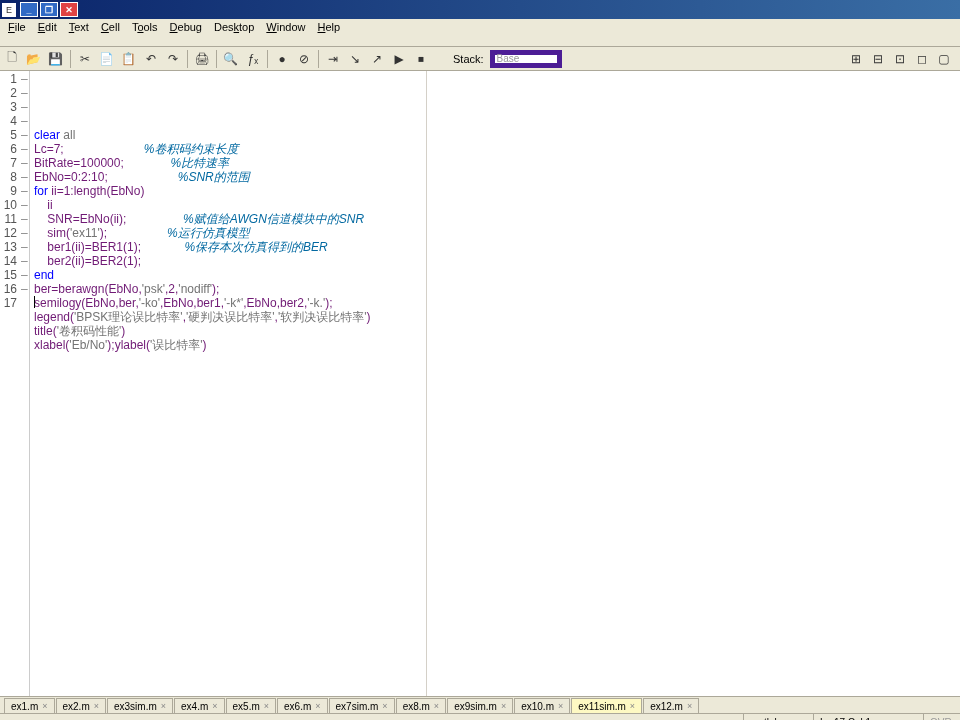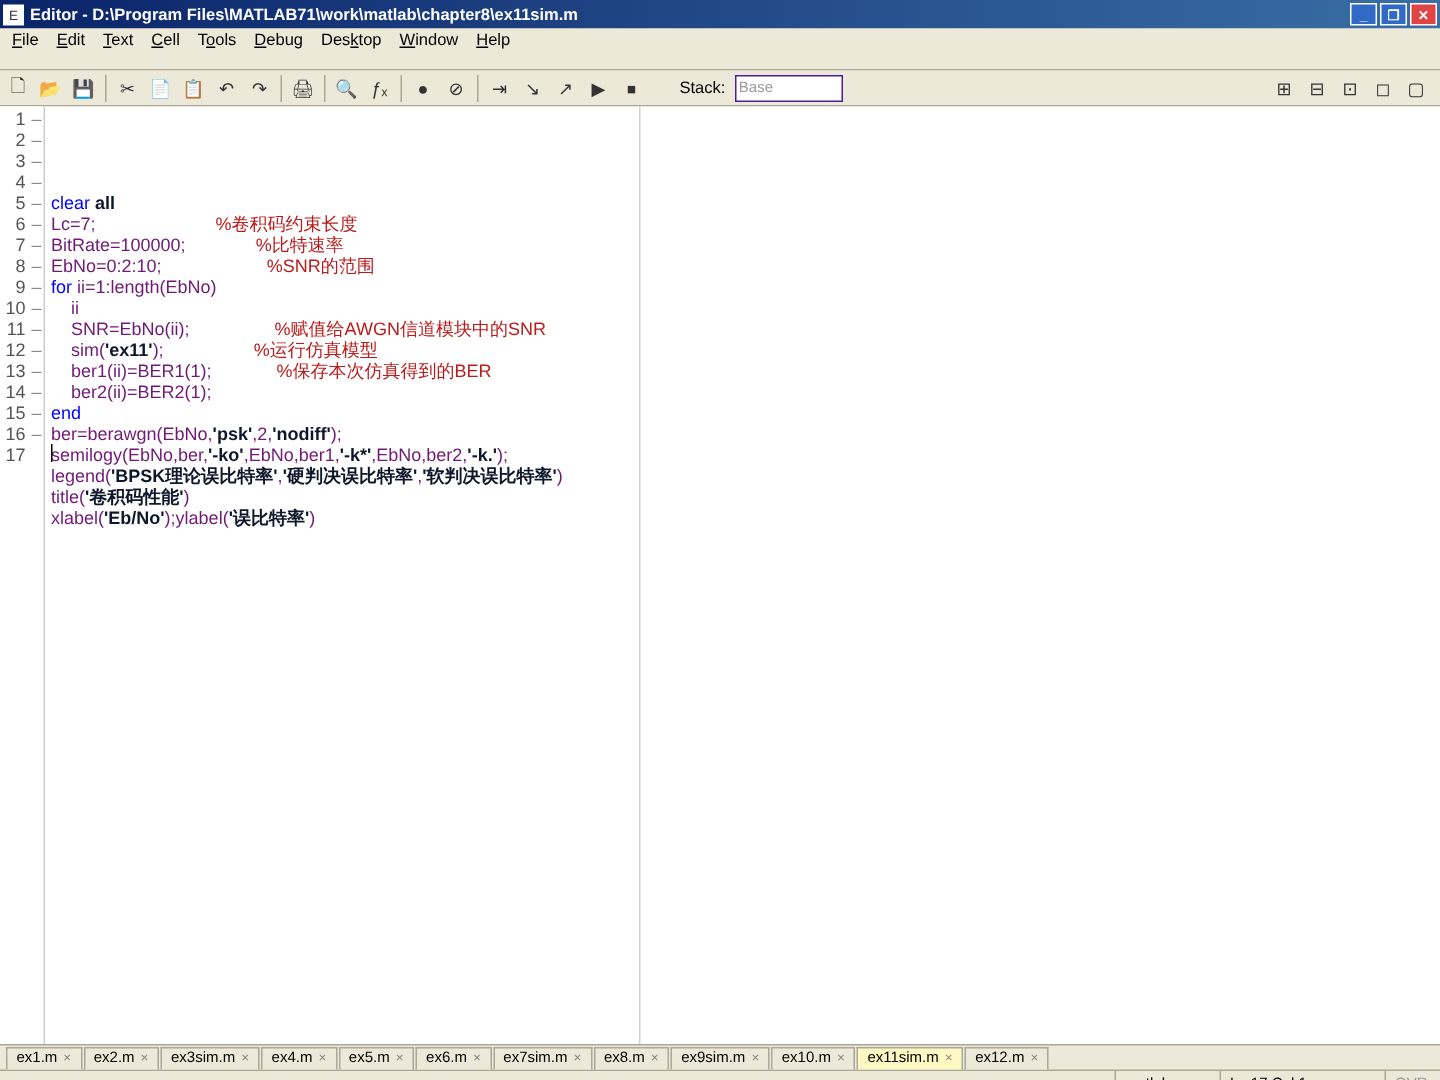--- a/index.html
+++ b/index.html
@@ -52,7 +52,6 @@
 
 <div class="titlebar">
   <span class="icon">E</span>
-  <span class="title">Editor - D:\Program Files\MATLAB71\work\matlab\chapter8\ex11sim.m</span>
   <div class="win-btns">
     <div class="win-btn">_</div>
     <div class="win-btn">❐</div>

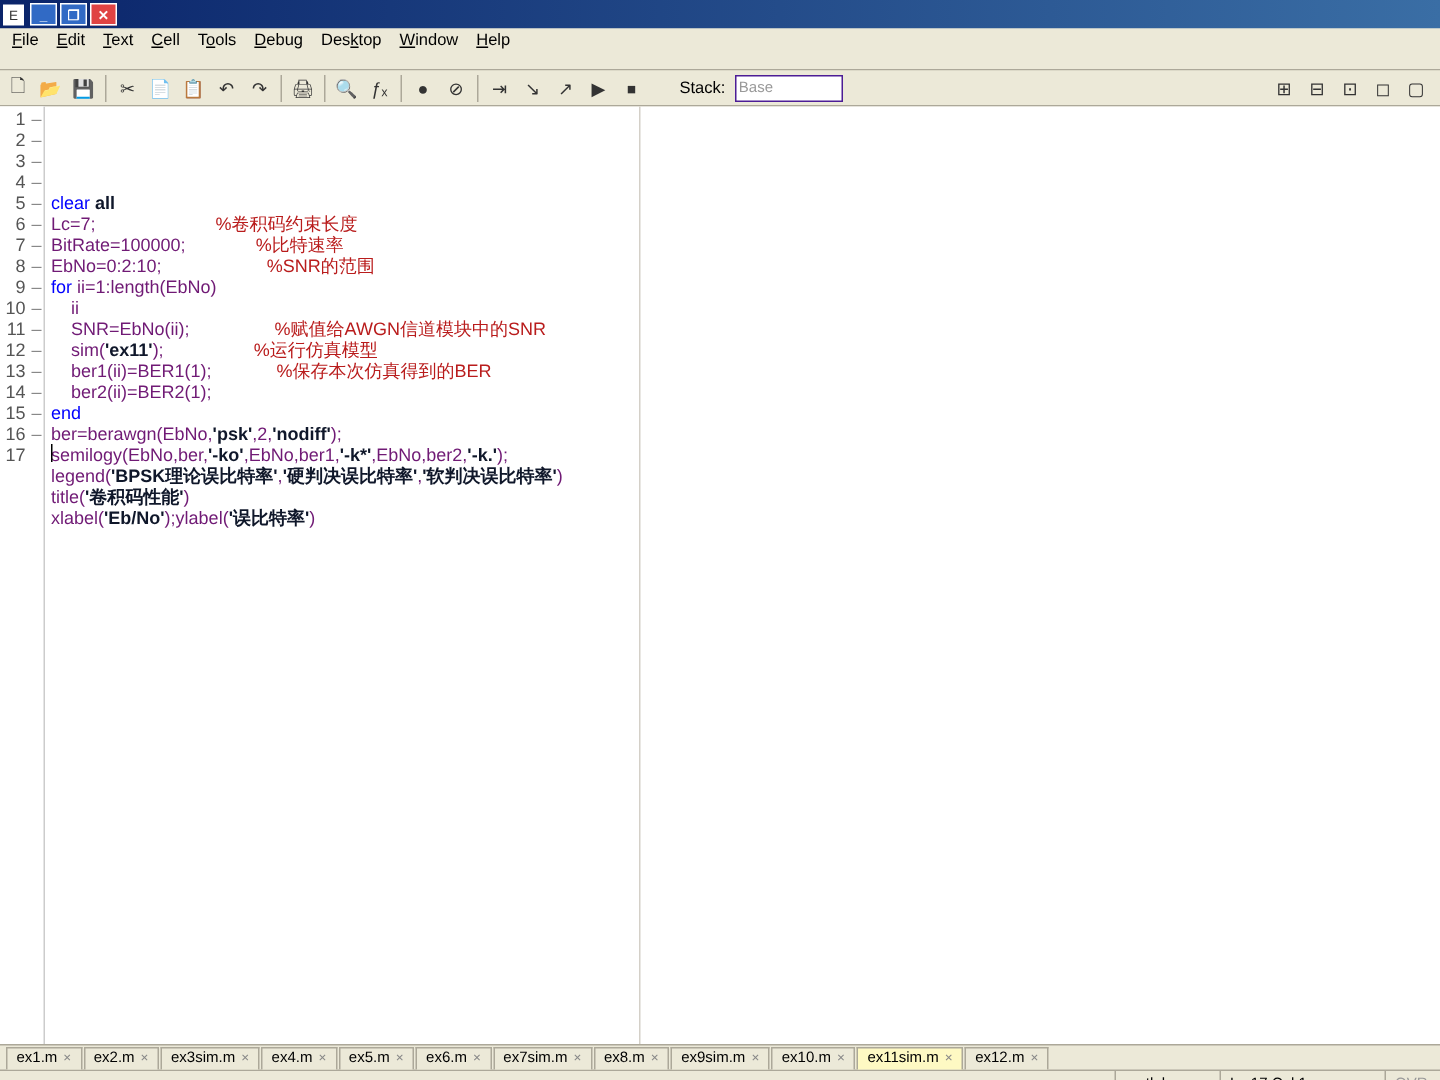--- a/index.html
+++ b/index.html
@@ -20,7 +20,7 @@
 .tool-btn { width: 20px; height: 20px; display: flex; align-items: center; justify-content: center; font-size: 12px; color: #333; }
 .tool-sep { width: 1px; height: 18px; background: #aca899; margin: 0 2px; }
 .stack-lbl { margin-left: 20px; }
-.stack-combo { width: 72px; height: 18px; border: 1px solid #4c1d95; background: #fff; margin-left: 4px; font-size: 10px; padding: 1px 2px; display: flex; align-items: center; color: #999; }
+.stack-combo { width: 72px; height: 18px; border: 5px solid #4c1d95; background: #fff; margin-left: 4px; font-size: 10px; padding: 1px 2px; display: flex; align-items: center; color: #999; }
 .right-tools { margin-left: auto; display: flex; gap: 2px; padding-right: 4px; }
 
 .editor { display: flex; height: calc(720px - 19px - 18px - 24px - 17px - 17px); background: #fff; }

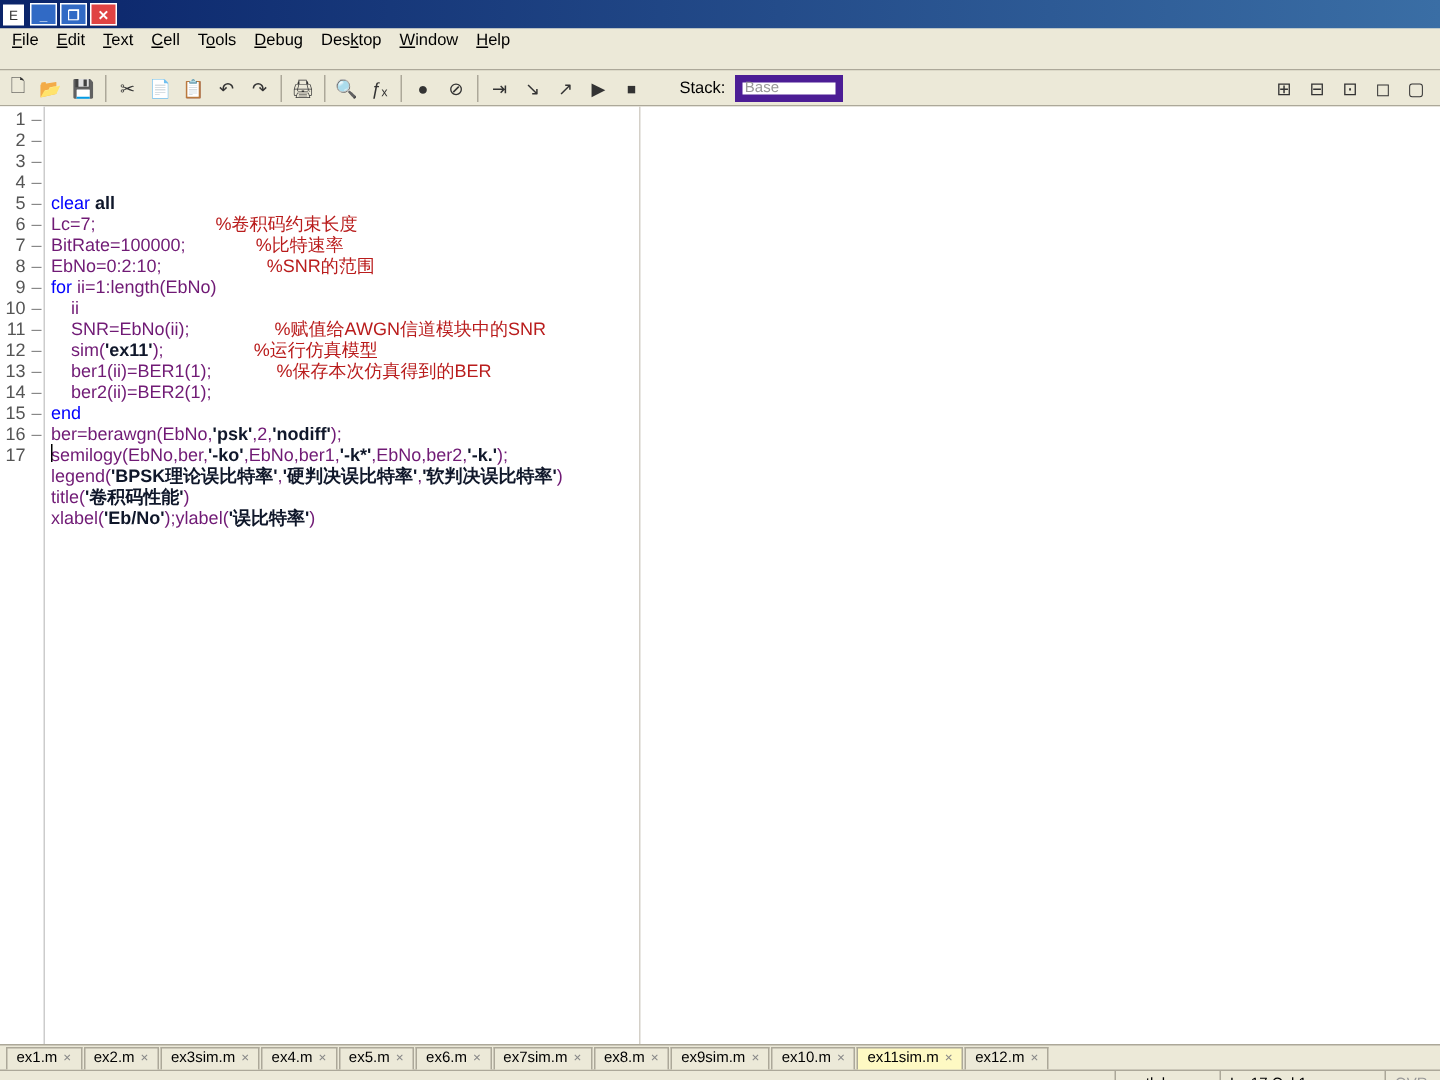--- a/index.html
+++ b/index.html
@@ -32,7 +32,7 @@
 .cursor { position: absolute; left: 4px; top: 225px; width: 1px; height: 12px; background: #000; }
 
 .kw { color: #0000ff; }
-.str { color: #0f172a; font-weight: bold; }
+.str { color: #737373; }
 .cmt { color: #b91c1c; }
 .txt { color: #701a75; }
 

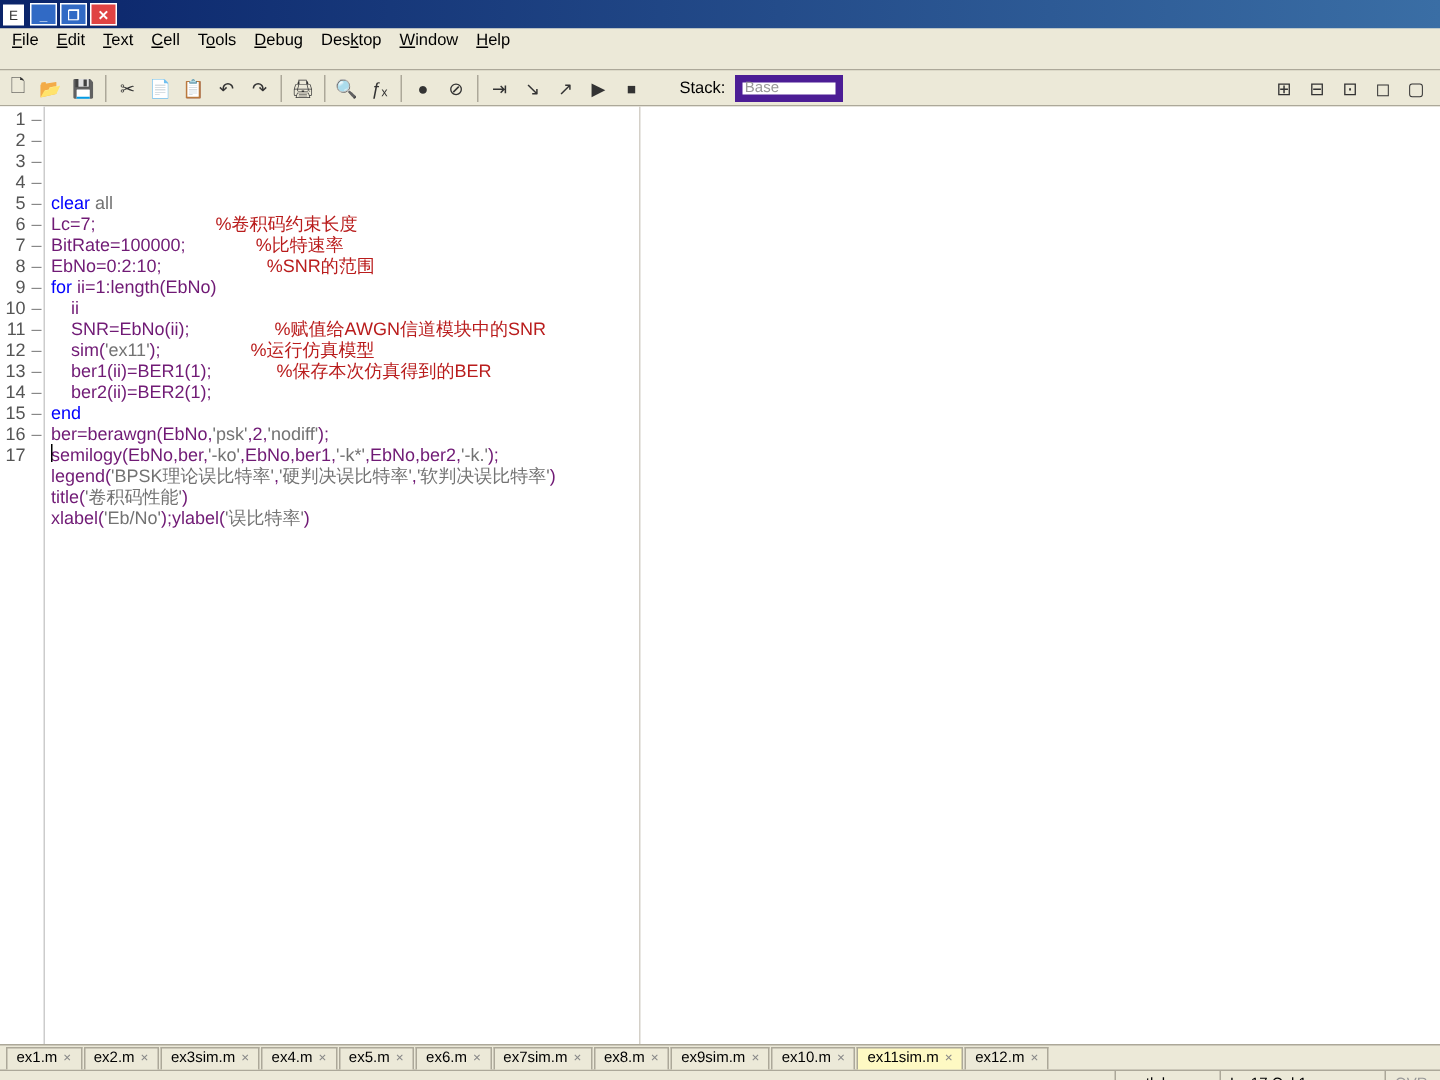--- a/index.html
+++ b/index.html
@@ -33,7 +33,7 @@
 
 .kw { color: #0000ff; }
 .str { color: #737373; }
-.cmt { color: #b91c1c; }
+.cmt { color: #0369a1; font-style: italic; }
 .txt { color: #701a75; }
 
 .tabstrip { height: 17px; background: #ece9d8; display: flex; align-items: flex-end; border-top: 1px solid #aca899; padding-left: 4px; font-size: 10px; }

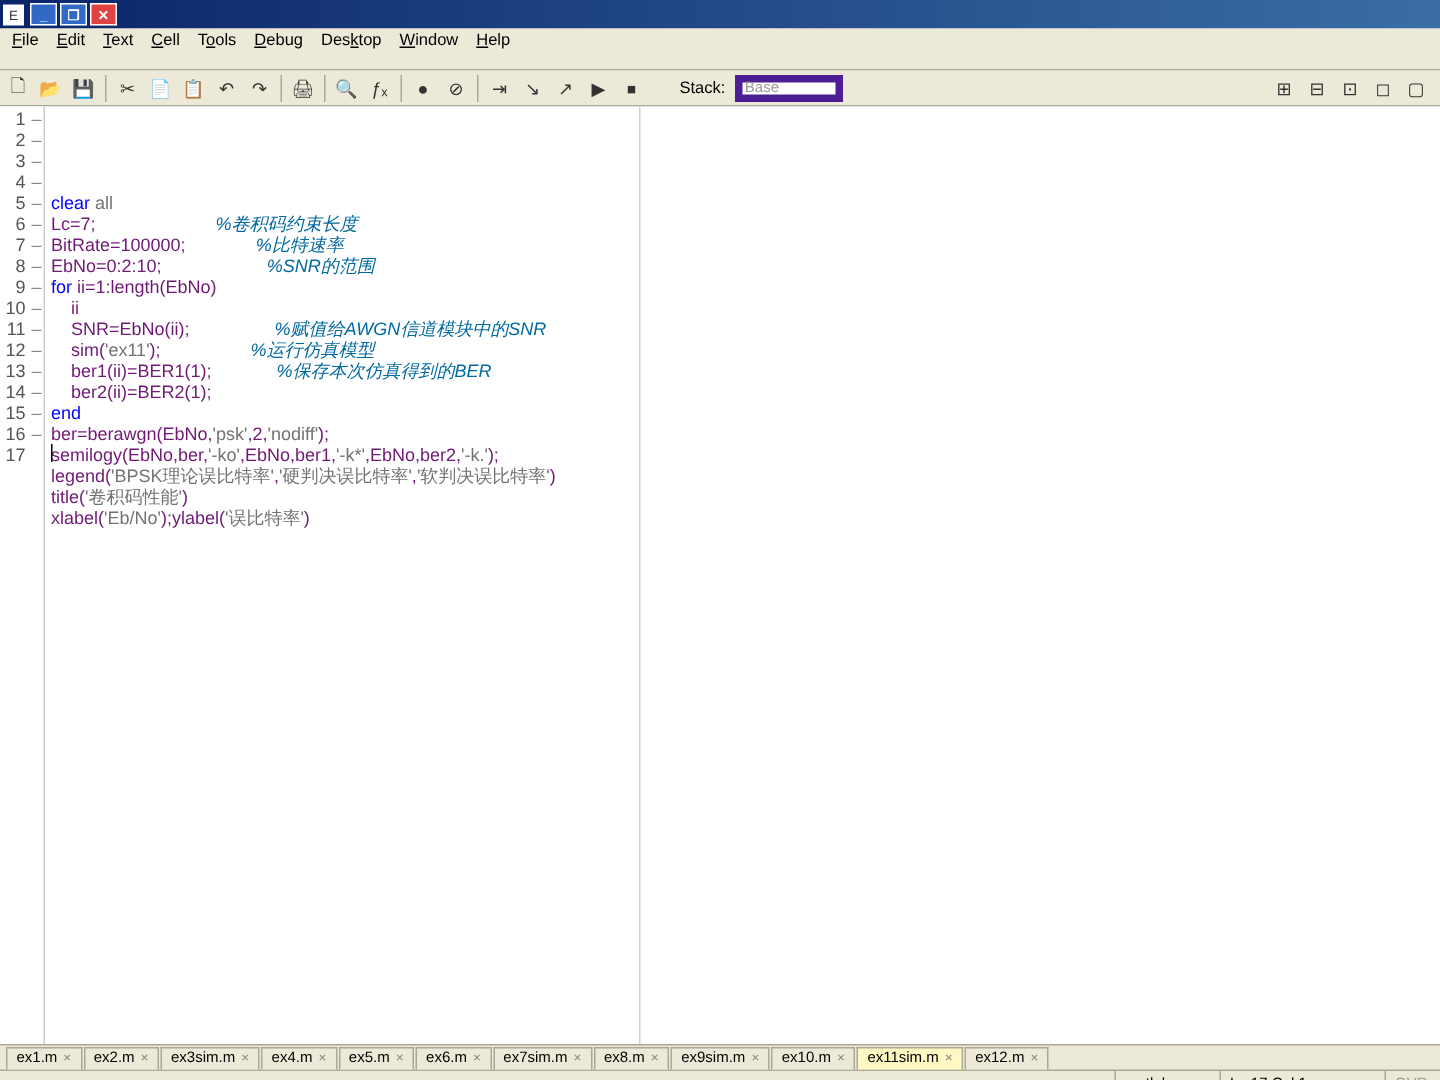--- a/index.html
+++ b/index.html
@@ -37,7 +37,7 @@
 .txt { color: #701a75; }
 
 .tabstrip { height: 17px; background: #ece9d8; display: flex; align-items: flex-end; border-top: 1px solid #aca899; padding-left: 4px; font-size: 10px; }
-.doc-tab { padding: 1px 6px; border: 1px solid #aca899; border-bottom: none; margin-right: 1px; background: #ece9d8; display: flex; align-items: flex-start; gap: 4px; height: 15px; }
+.doc-tab { padding: 1px 6px; border: 1px solid #aca899; border-bottom: none; margin-right: 1px; background: #ece9d8; display: flex; align-items: center; gap: 4px; height: 15px; }
 .doc-tab.active { background: #fef9c3; }
 .doc-tab .x { font-size: 9px; color: #888; }
 

